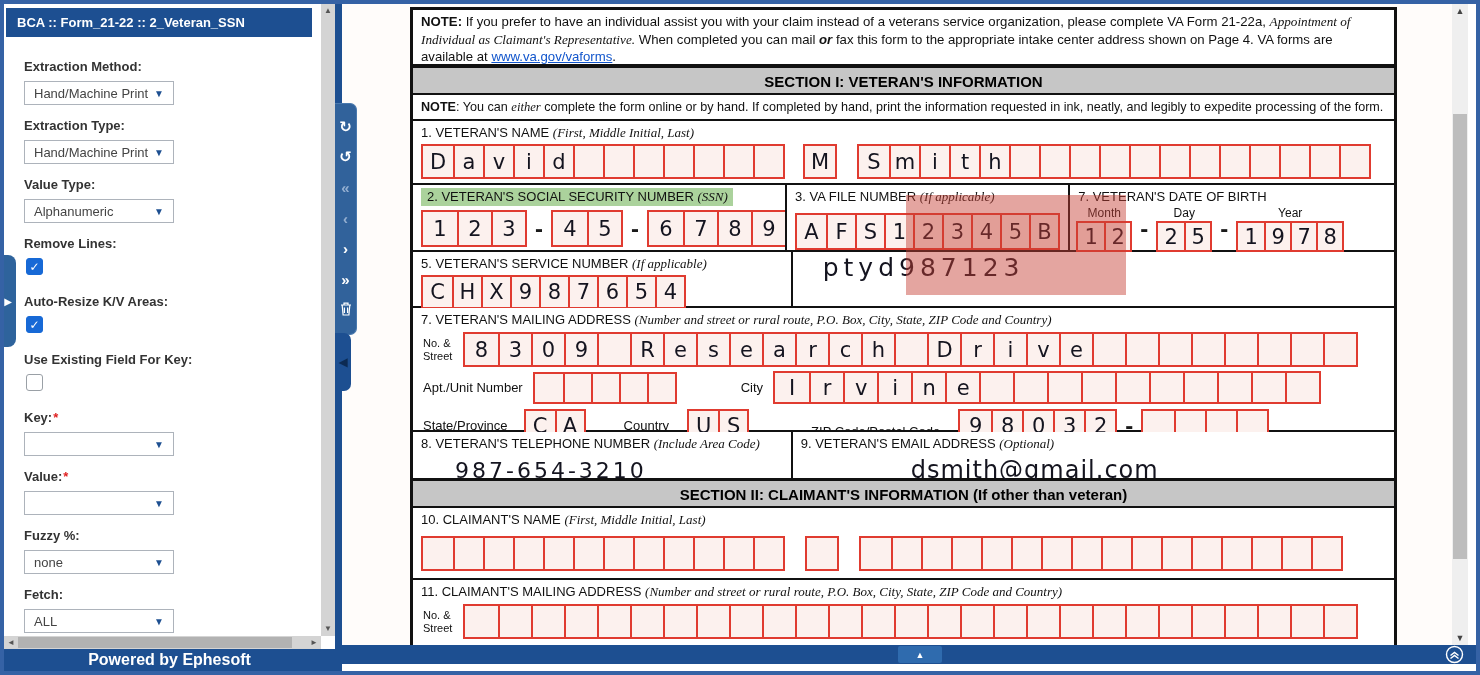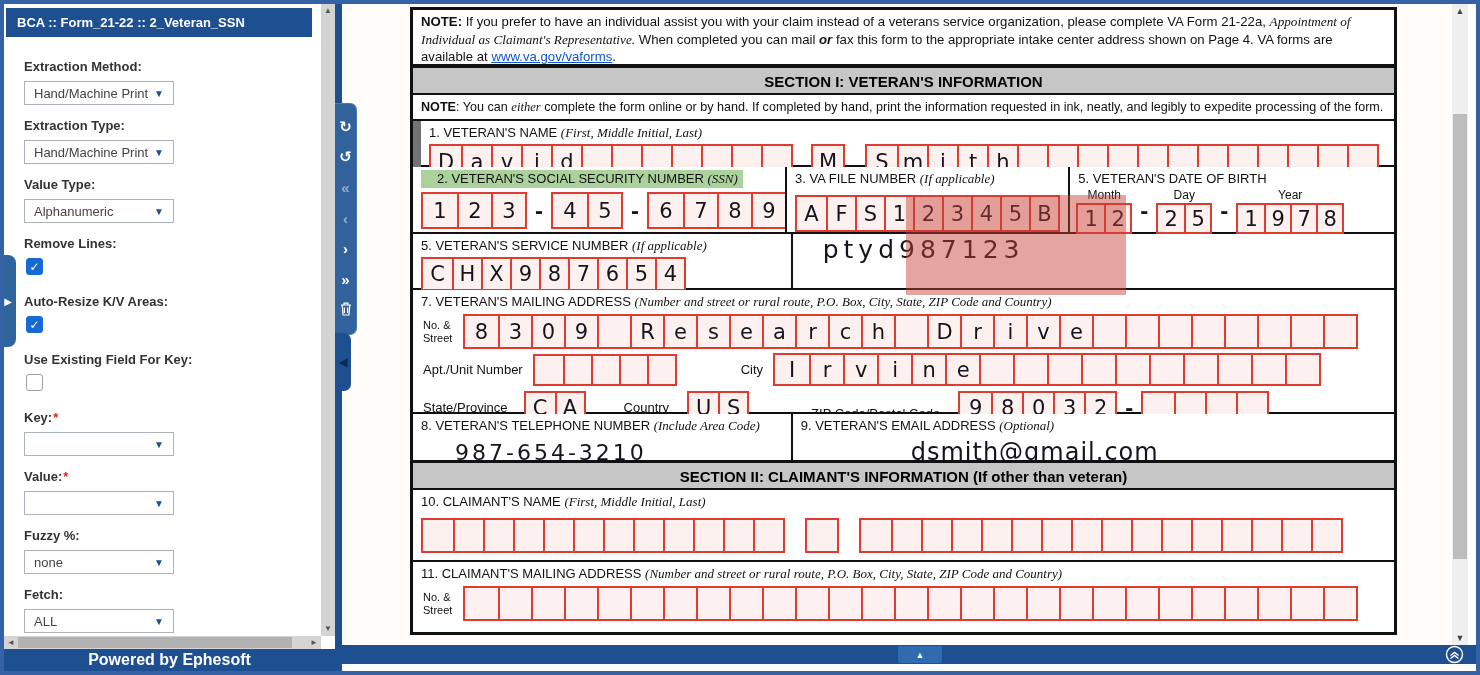--- a/index.html
+++ b/index.html
@@ -213,7 +213,7 @@
           <span class="b">NOTE</span><span>: You can </span><span class="si">either</span><span> complete the form online or by hand. If completed by hand, print the information requested in ink, neatly, and legibly to expedite processing of the form.</span>
         </div>
 
-        <div class="row" style="height:46px;margin-left:8px;">
+        <div class="row" style="height:64px;">
           <div class="flabel">
             <span>1. VETERAN'S NAME</span> <span class="hint">(First, Middle Initial, Last)</span>
           </div>

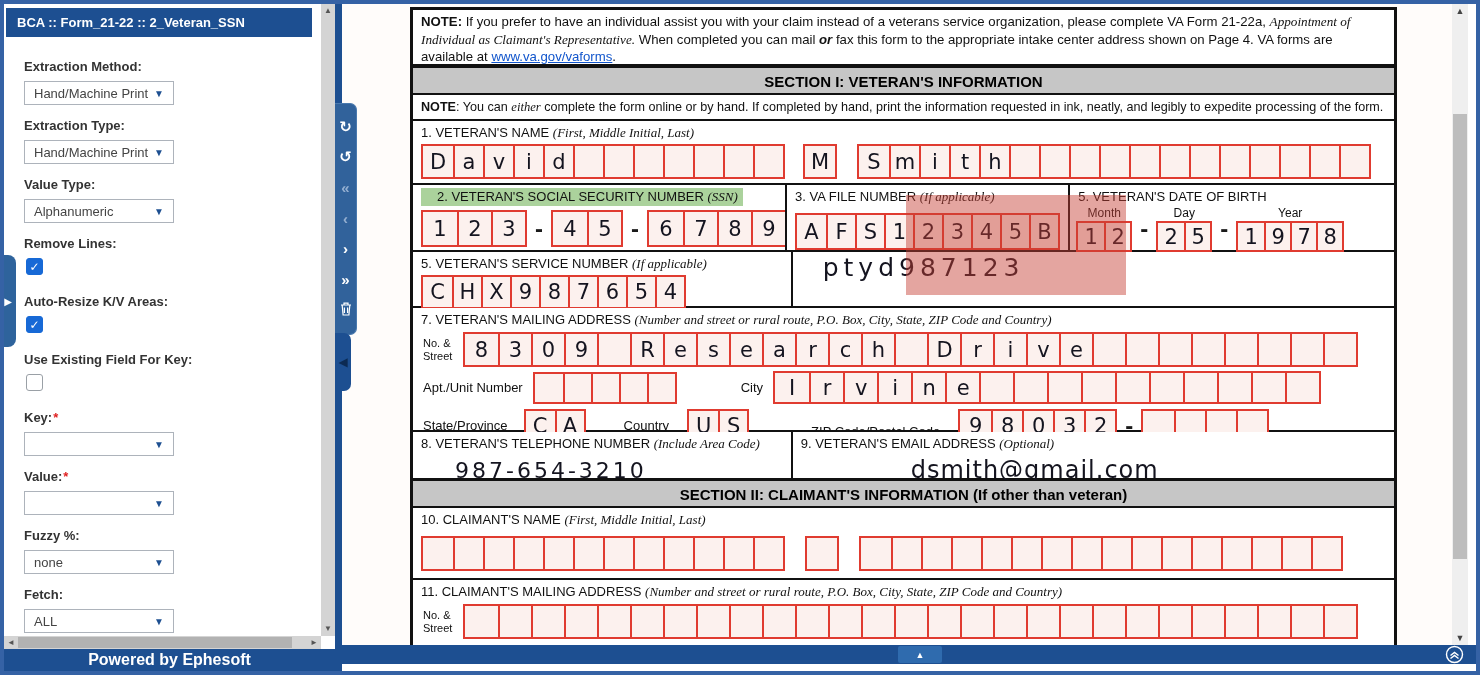--- a/index.html
+++ b/index.html
@@ -50,7 +50,7 @@
   .note2 { height:26px; font-size:12.6px; line-height:25px; padding-left:8px; white-space:nowrap; color:#111; }
   .flabel { font-size:13px; color:#111; padding:4px 0 2px 8px; }
   .hint { font-family:"Liberation Serif","DejaVu Serif",serif; font-style:italic; font-size:13px; }
-  .hl-green { background:#abd29c; padding:1px 5px 2px 16px;text-align:center; }
+  .hl-green { background:#abd29c; padding:1px 5px 2px 6px;text-align:center; }
 
   .combrow { display:flex; align-items:flex-end; padding:1px 0 5px 8px; }
   .grp { display:inline-flex; border:2px solid #e03b30; background:#fcf1ee; }

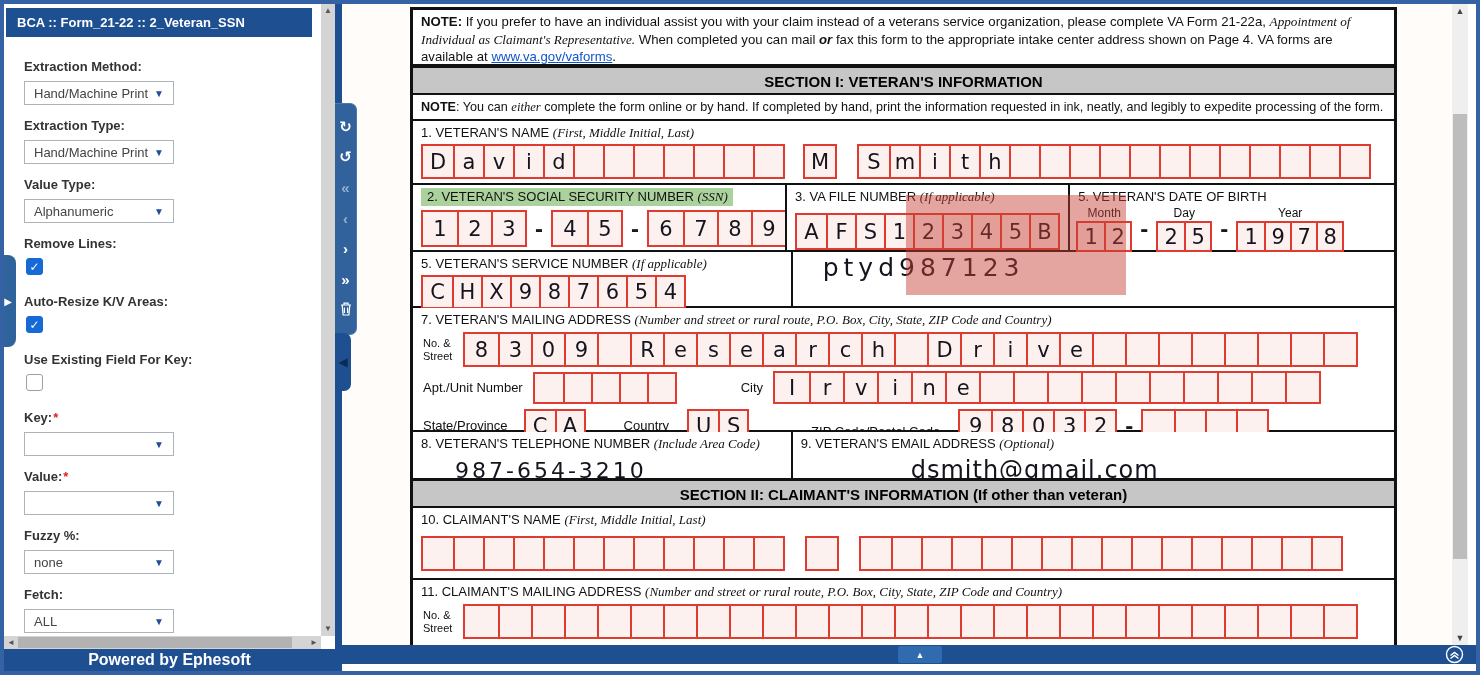--- a/index.html
+++ b/index.html
@@ -301,7 +301,7 @@
             </div>
           </div>
           <div class="col c4">
-            <div class="flabel"><span>5. VETERAN'S DATE OF BIRTH</span></div>
+            <div class="flabel"><span>7. VETERAN'S DATE OF BIRTH</span></div>
             <div class="dobrow">
               <div class="dobgrp">
                 <div class="sublabel">Month</div>

